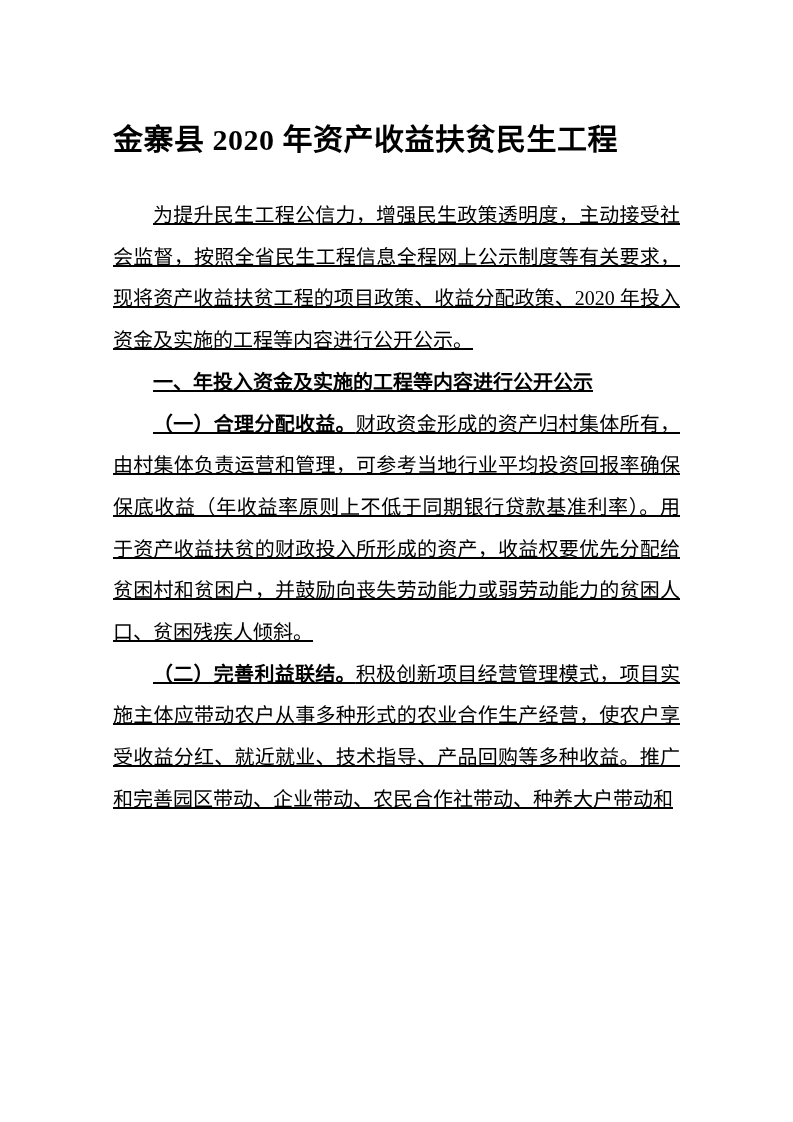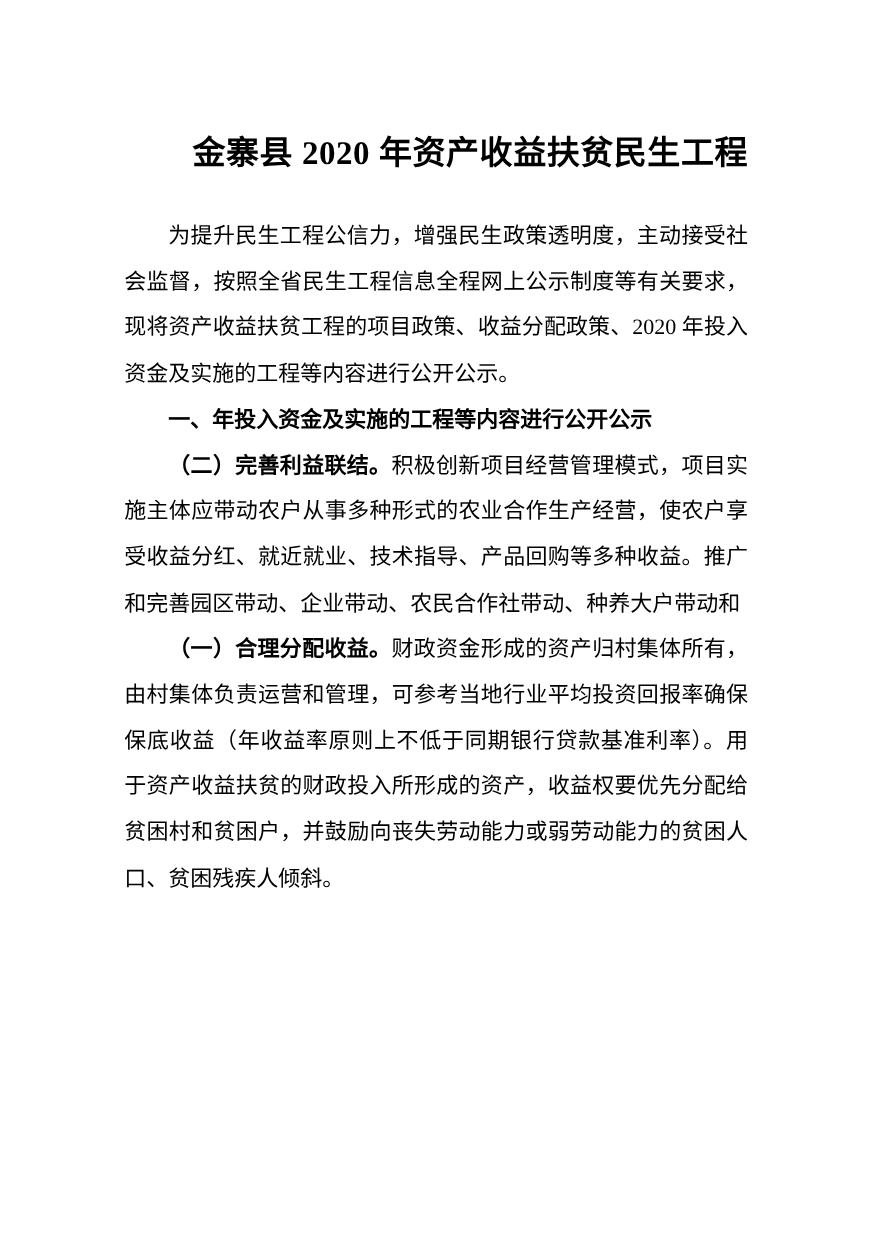--- a/index.html
+++ b/index.html
@@ -27,7 +27,7 @@
     font-size: 30px;
     font-weight: 700;
     line-height: 44px;
-    text-align: right;
+    text-align: left;
     letter-spacing: 0.5px;
   }
   .doc-title .title-line {

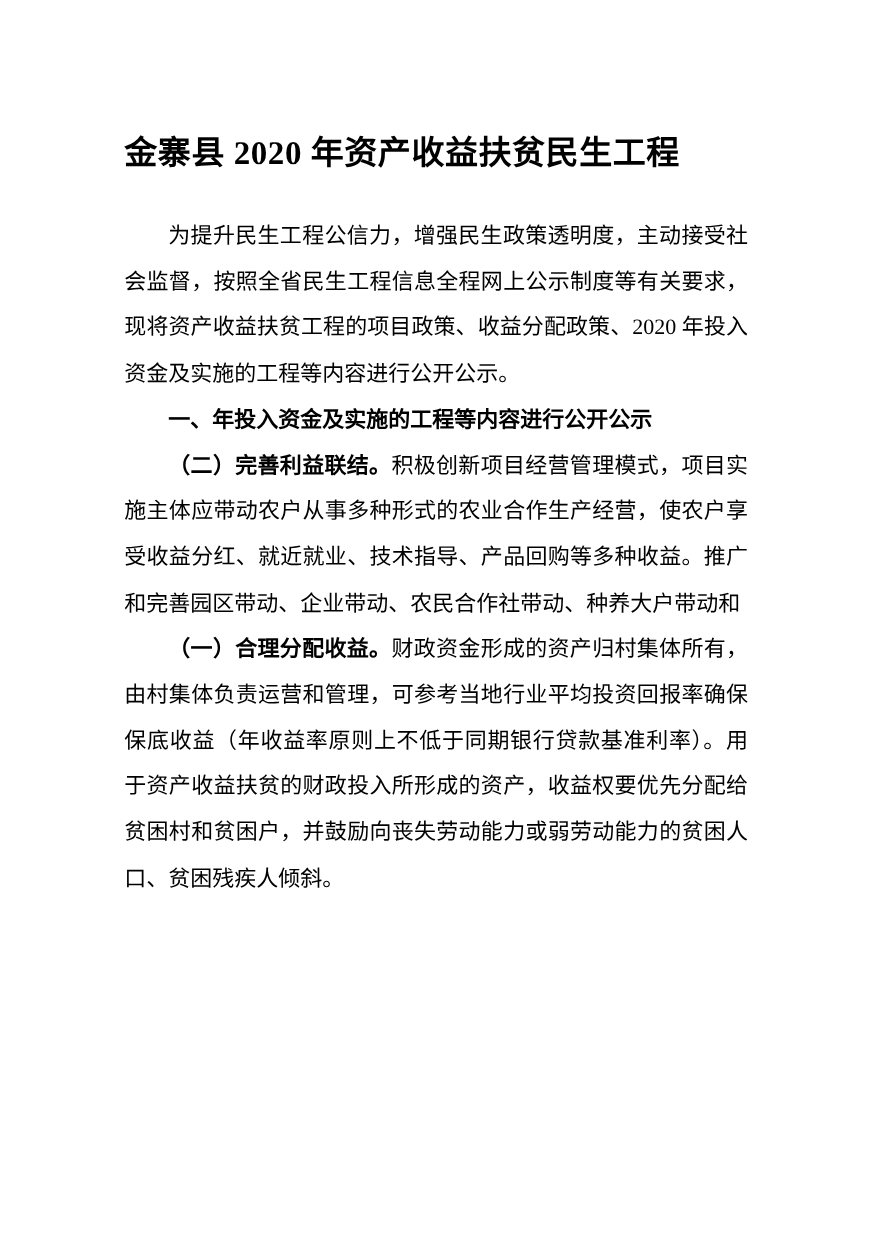--- a/index.html
+++ b/index.html
@@ -39,6 +39,7 @@
     line-height: 41.7px;
     text-align: justify;
     text-justify: inter-ideograph;
+    text-decoration: underline;
   }
   .doc-body p {
     margin: 0;

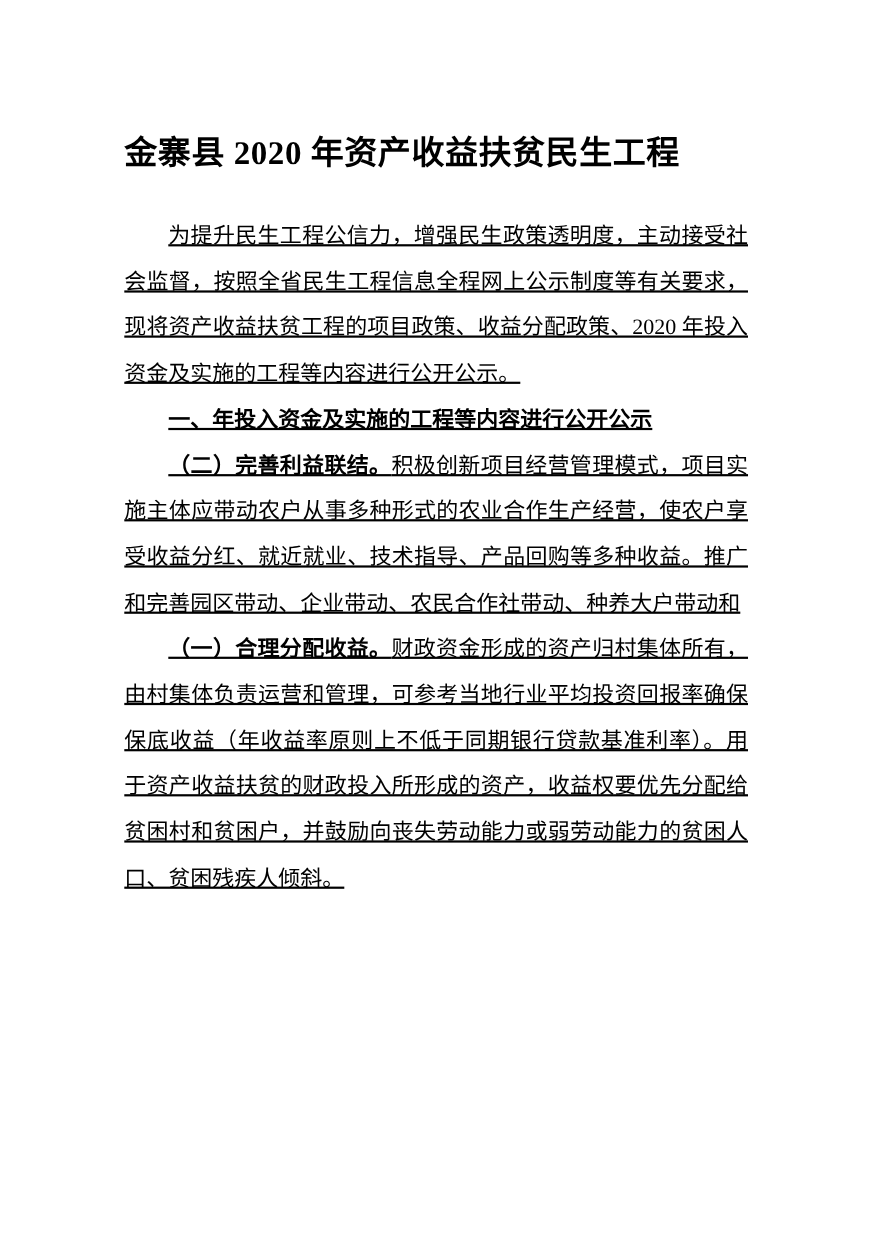--- a/index.html
+++ b/index.html
@@ -70,9 +70,9 @@
       <p class="heading">一、年投入资金及实施的工程等内容进行公开公示</p>
 
 
+      <p><span class="lead">（一）合理分配收益。</span><span>财政资金形成的资产归村集体所有，由村集体负责运营和管理，可参考当地行业平均投资回报率确保保底收益（年收益率原则上不低于同期银行贷款基准利率）。用于资产收益扶贫的财政投入所形成的资产，收益权要优先分配给贫困村和贫困户，并鼓励向丧失劳动能力或弱劳动能力的贫困人口、贫困残疾人倾斜。</span></p>
+
       <p><span class="lead">（二）完善利益联结。</span><span>积极创新项目经营管理模式，项目实施主体应带动农户从事多种形式的农业合作生产经营，使农户享受收益分红、就近就业、技术指导、产品回购等多种收益。推广和完善园区带动、企业带动、农民合作社带动、种养大户带动和</span></p>
-
-      <p><span class="lead">（一）合理分配收益。</span><span>财政资金形成的资产归村集体所有，由村集体负责运营和管理，可参考当地行业平均投资回报率确保保底收益（年收益率原则上不低于同期银行贷款基准利率）。用于资产收益扶贫的财政投入所形成的资产，收益权要优先分配给贫困村和贫困户，并鼓励向丧失劳动能力或弱劳动能力的贫困人口、贫困残疾人倾斜。</span></p>
 
     </div>
   </div>

